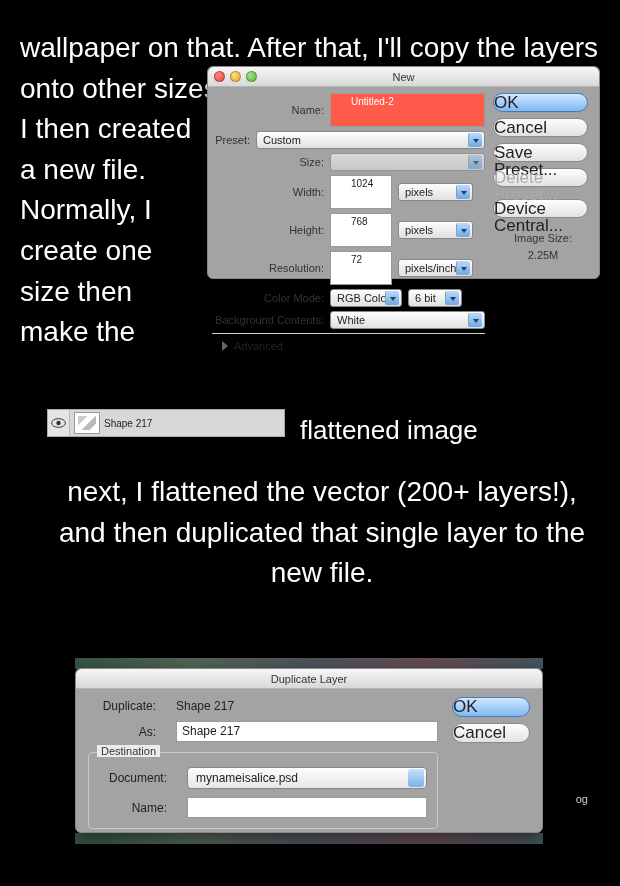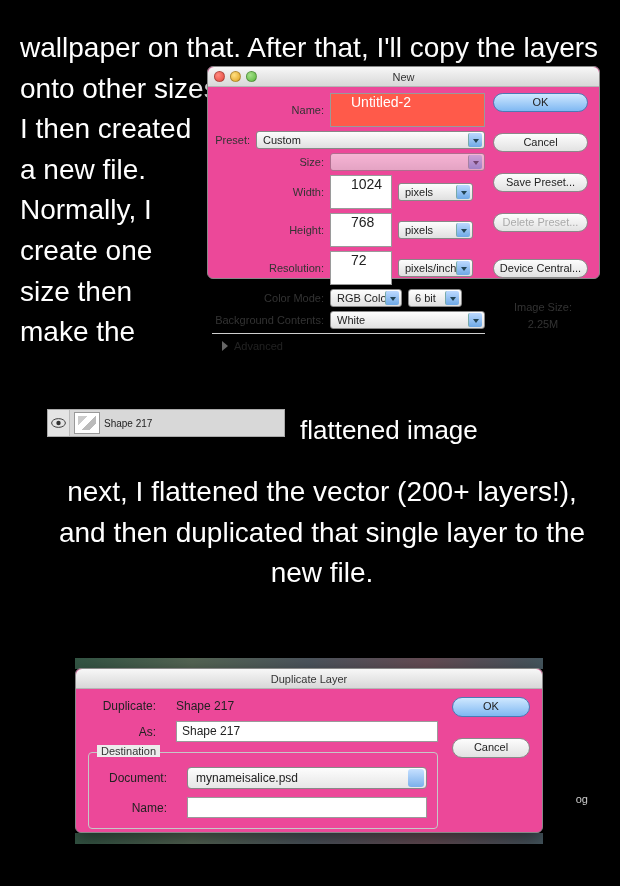--- a/index.html
+++ b/index.html
@@ -10,7 +10,7 @@
 .narr3{top:472px;left:48px;width:548px;text-align:center}
 
 
-.mac-dialog{position:absolute;background:#ec4899;border:1px solid #888;border-radius:6px;box-shadow:0 6px 20px rgba(0,0,0,.5);font-size:11px;color:#222}
+.mac-dialog{position:absolute;background:#a3a3a3;border:1px solid #888;border-radius:6px;box-shadow:0 6px 20px rgba(0,0,0,.5);font-size:11px;color:#222}
 .mac-title{position:relative;height:20px;background:linear-gradient(#f7f7f7,#d8d8d8);border-bottom:1px solid #b5b5b5;border-radius:6px 6px 0 0;text-align:center;line-height:20px;font-size:11px;color:#333}
 .mac-title .lights{position:absolute;left:6px;top:4px;display:flex;gap:5px}
 .mac-title .lights span{width:11px;height:11px;border-radius:50%;border:1px solid rgba(0,0,0,.25)}

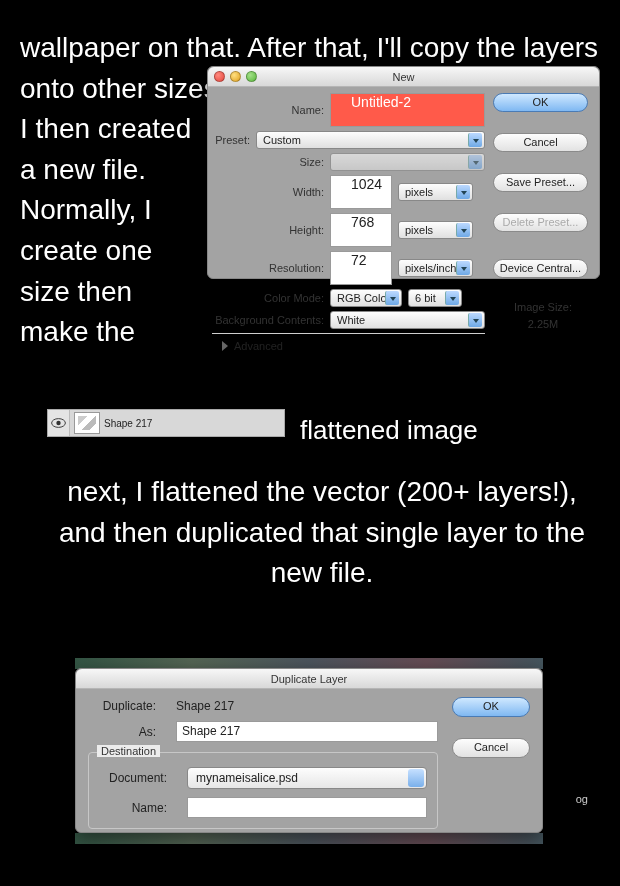--- a/index.html
+++ b/index.html
@@ -22,7 +22,7 @@
 .mac-btn.primary{background:linear-gradient(#cfe8ff,#7fb8f2);border-color:#4a7bb5}
 .mac-btn.disabled{color:#aaa}
 
-.mac-input{height:34px;border:1px solid #9a9a9a;background:#fff;font-size:14px;padding:0 20px;line-height:16px;overflow:hidden;white-space:nowrap}
+.mac-input{height:34px;border:1px solid #9a9a9a;background:#fff;font-size:10px;padding:0 20px;line-height:16px;overflow:hidden;white-space:nowrap}
 .mac-select{height:18px;border:1px solid #888;border-radius:3px;background:linear-gradient(#fdfdfd,#e0e0e0);font-size:11px;padding:0 16px 0 6px;line-height:16px;position:relative;white-space:nowrap;overflow:hidden}
 .mac-select::after{content:"";position:absolute;right:2px;top:1px;bottom:1px;width:13px;border-radius:2px;background:linear-gradient(#bcd9ff,#6fa9e6);border-left:1px solid #7aa}
 .mac-select::before{content:"";position:absolute;right:5px;top:50%;width:0;height:0;border-left:3px solid transparent;border-right:3px solid transparent;border-top:4px solid #245;z-index:2;transform:translateY(-1px)}

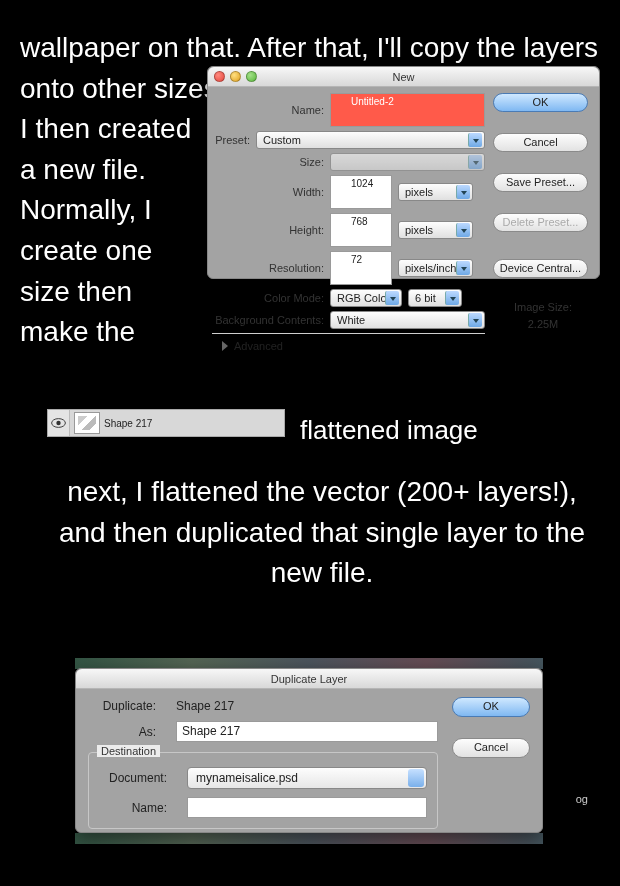--- a/index.html
+++ b/index.html
@@ -18,7 +18,7 @@
 .light-y{background:radial-gradient(circle at 35% 35%,#ffe082,#e0a020)}
 .light-g{background:radial-gradient(circle at 35% 35%,#a5e08a,#59b83b)}
 
-.mac-btn{display:block;width:95px;height:19px;line-height:17px;text-align:center;font-size:11px;border:1px solid #8a8a8a;border-radius:10px;background:linear-gradient(#fdfdfd,#e2e2e2);margin-bottom:21px;color:#222}
+.mac-btn{display:block;width:95px;height:19px;line-height:17px;font-size:17px;border:1px solid #8a8a8a;border-radius:10px;background:linear-gradient(#fdfdfd,#e2e2e2);margin-bottom:6px;color:#222}
 .mac-btn.primary{background:linear-gradient(#cfe8ff,#7fb8f2);border-color:#4a7bb5}
 .mac-btn.disabled{color:#aaa}
 

